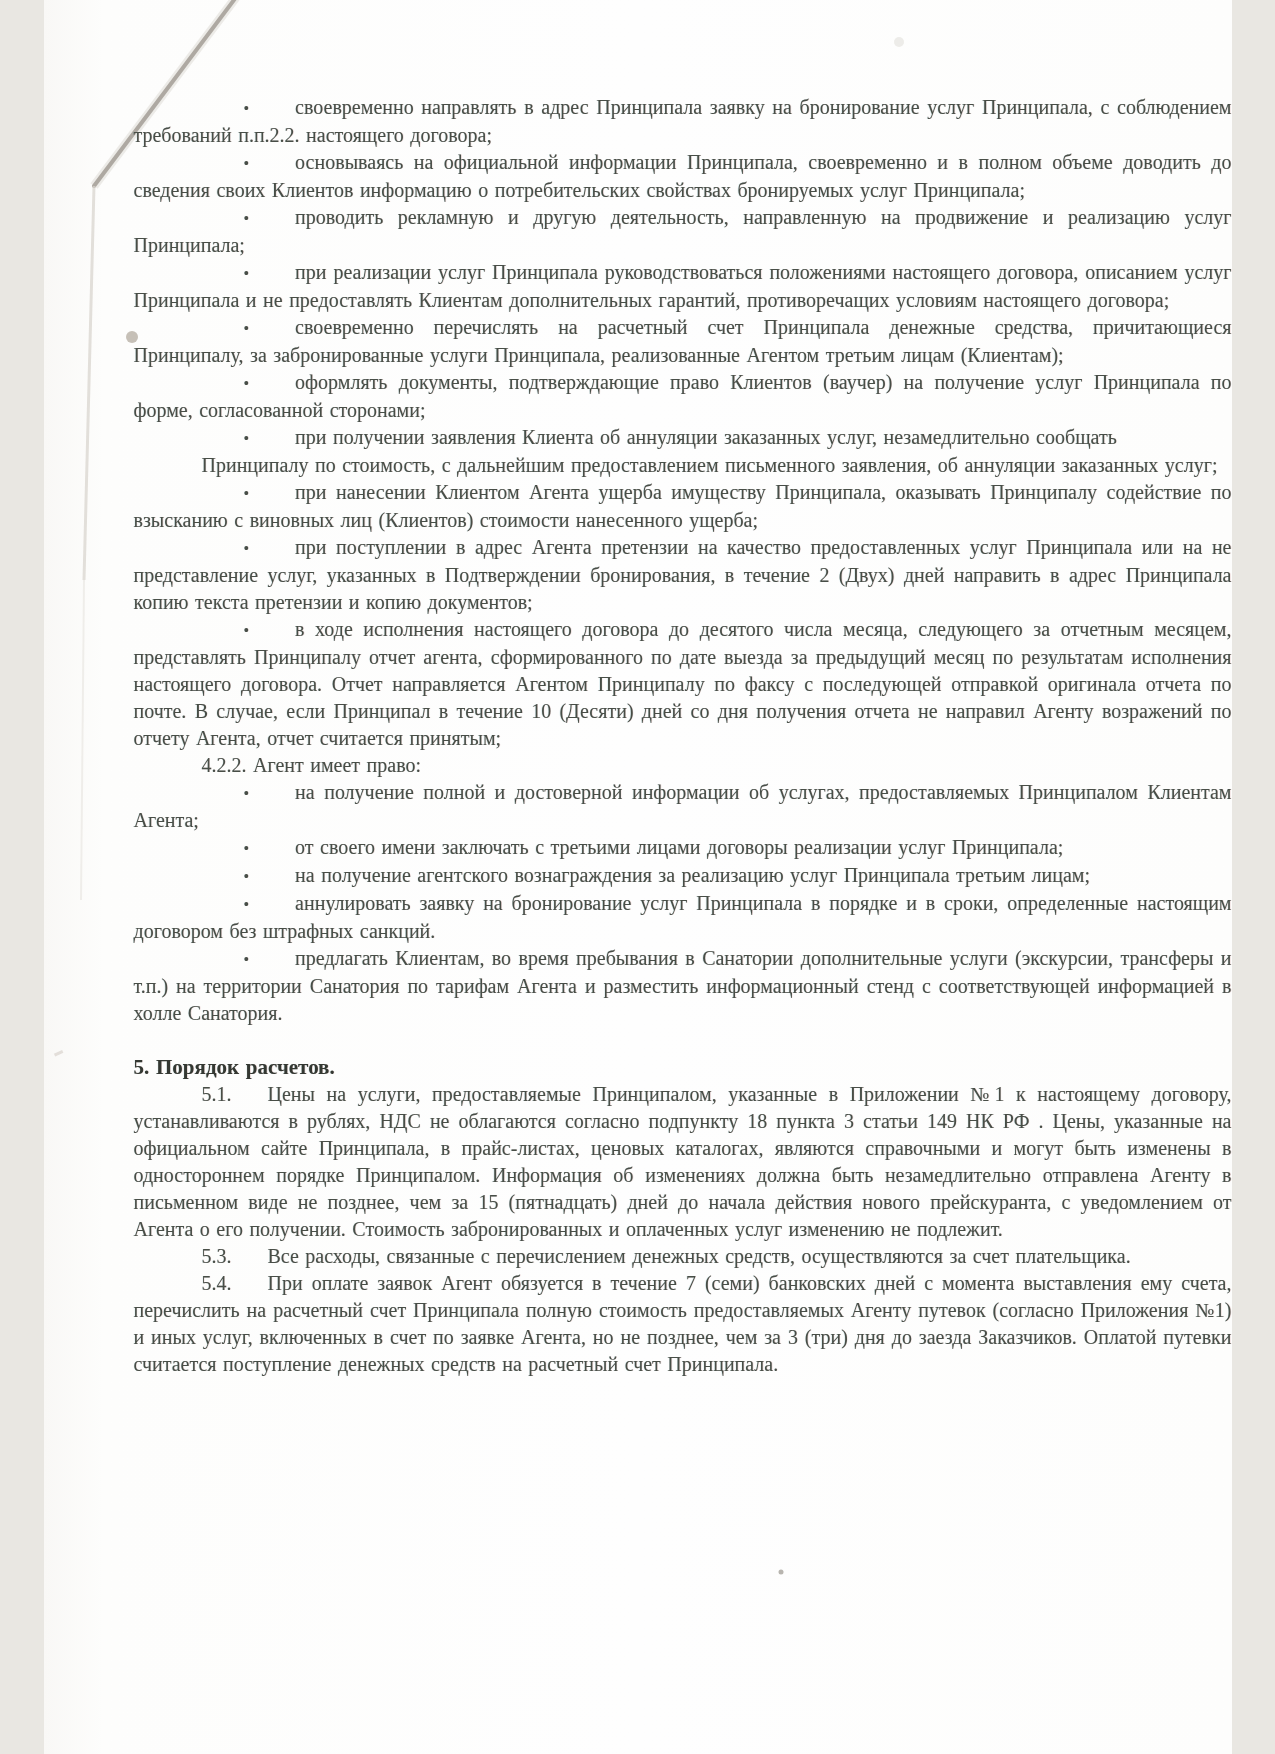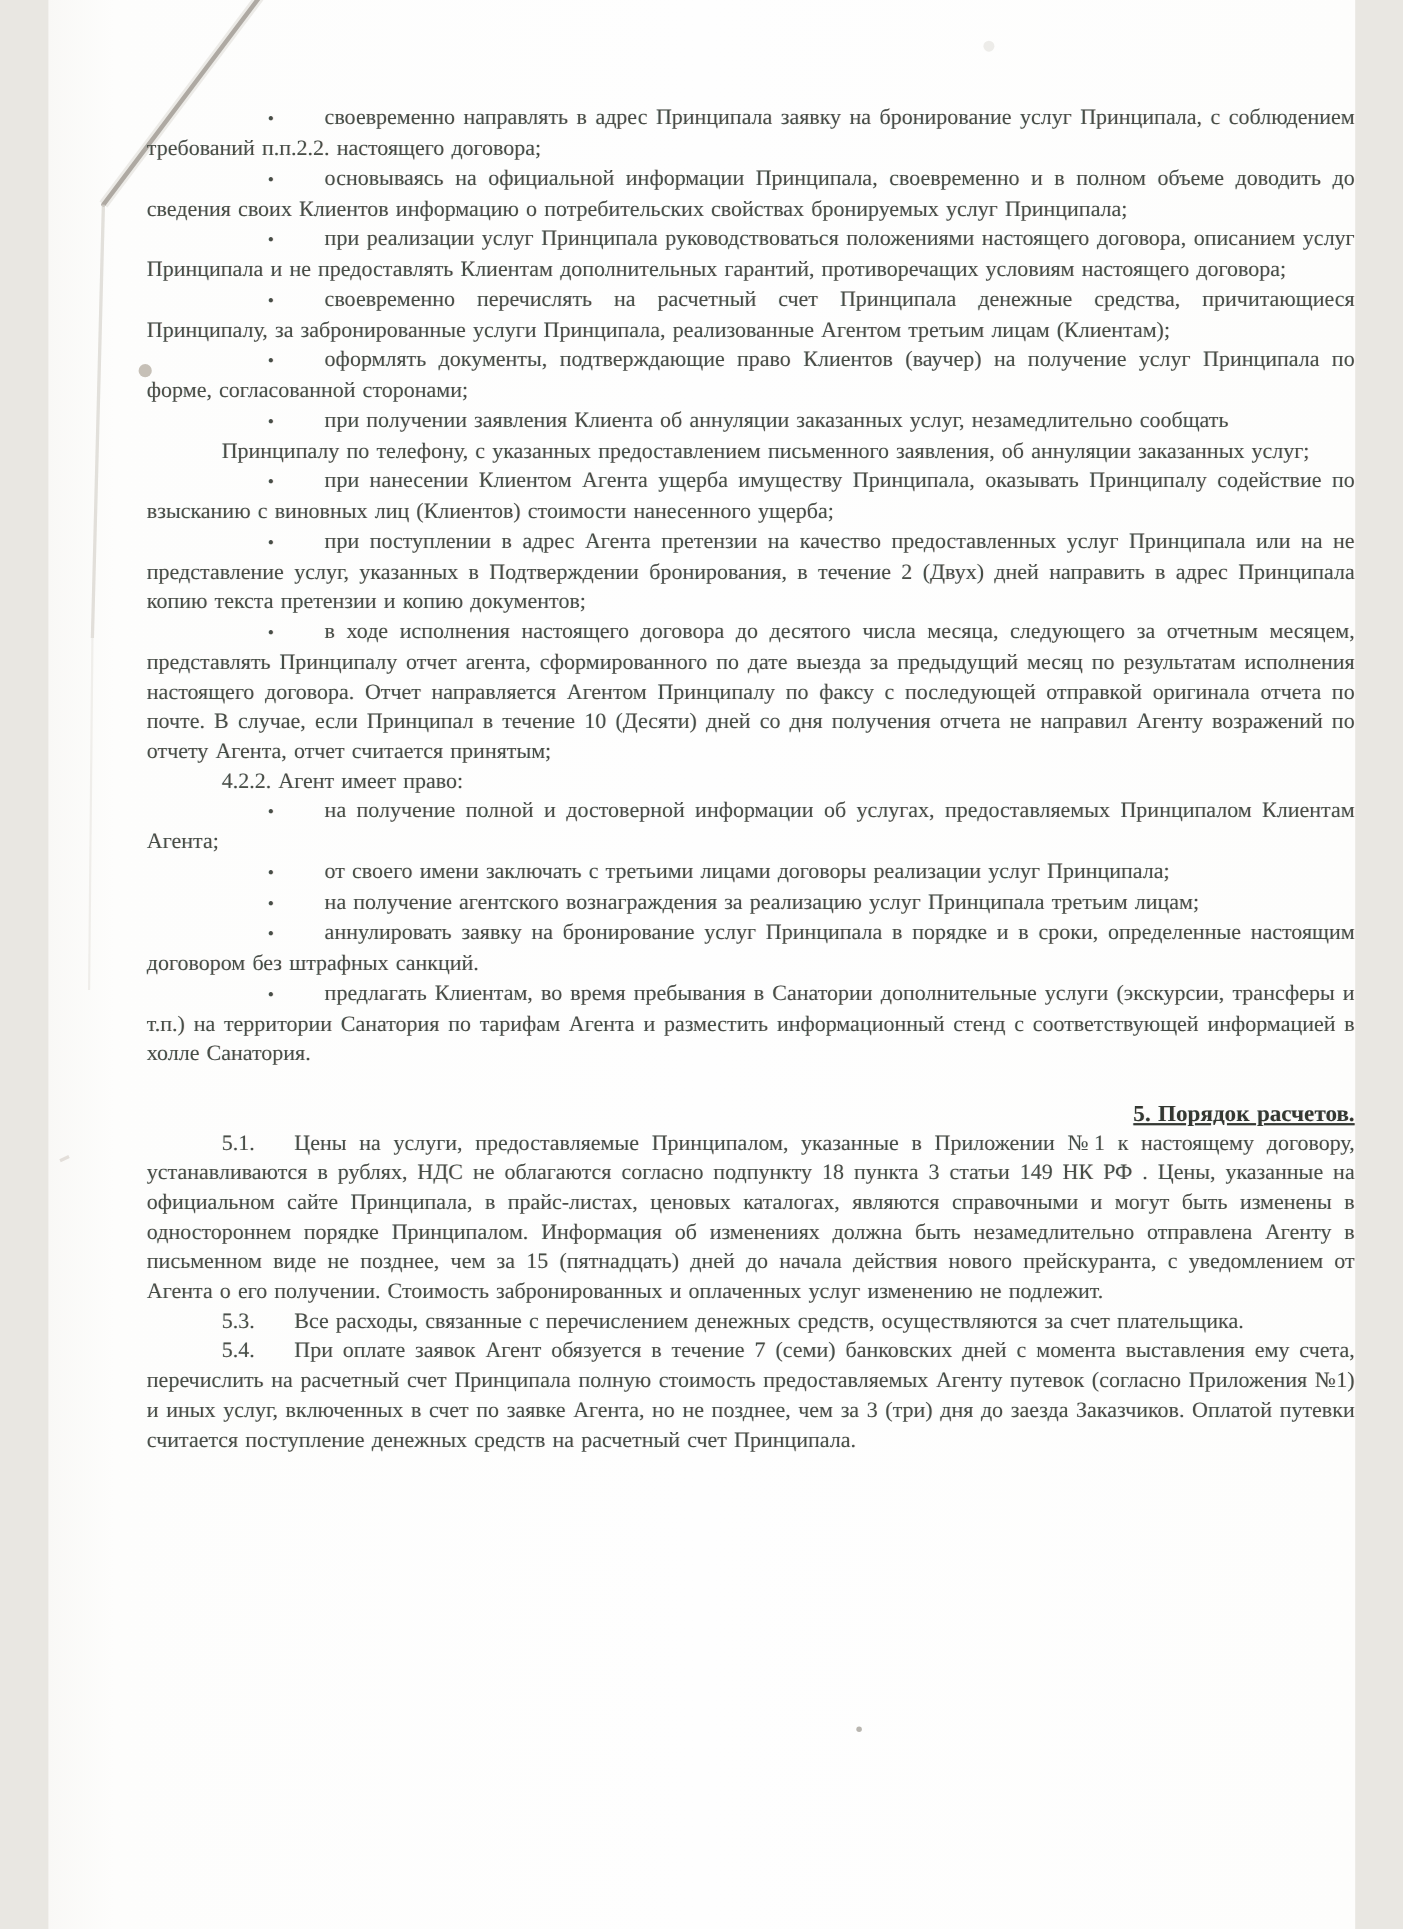--- a/index.html
+++ b/index.html
@@ -54,6 +54,7 @@
 
     <p class="bullet"><span class="marker">•</span><span class="gap-b"></span><span>своевременно направлять в адрес Принципала заявку на бронирование услуг Принципала, с соблюдением требований п.п.2.2. настоящего договора;</span></p>
     <p class="bullet"><span class="marker">•</span><span class="gap-b"></span><span>основываясь на официальной информации Принципала, своевременно и в полном объеме доводить до сведения своих Клиентов информацию о потребительских свойствах бронируемых услуг Принципала;</span></p>
+    <p class="bullet"><span class="marker">•</span><span class="gap-b"></span><span>проводить рекламную и другую деятельность, направленную на продвижение и реализацию услуг Принципала;</span></p>
     <p class="bullet"><span class="marker">•</span><span class="gap-b"></span><span>при реализации услуг Принципала руководствоваться положениями настоящего договора, описанием услуг Принципала  и не предоставлять Клиентам дополнительных гарантий, противоречащих условиям настоящего договора;</span></p>
     <p class="bullet"><span class="marker">•</span><span class="gap-b"></span><span>своевременно перечислять на расчетный счет Принципала денежные средства, причитающиеся Принципалу, за забронированные услуги Принципала, реализованные Агентом третьим лицам (Клиентам);</span></p>
     <p class="bullet"><span class="marker">•</span><span class="gap-b"></span><span>оформлять документы, подтверждающие право Клиентов (ваучер) на получение услуг Принципала по форме, согласованной сторонами;</span></p>

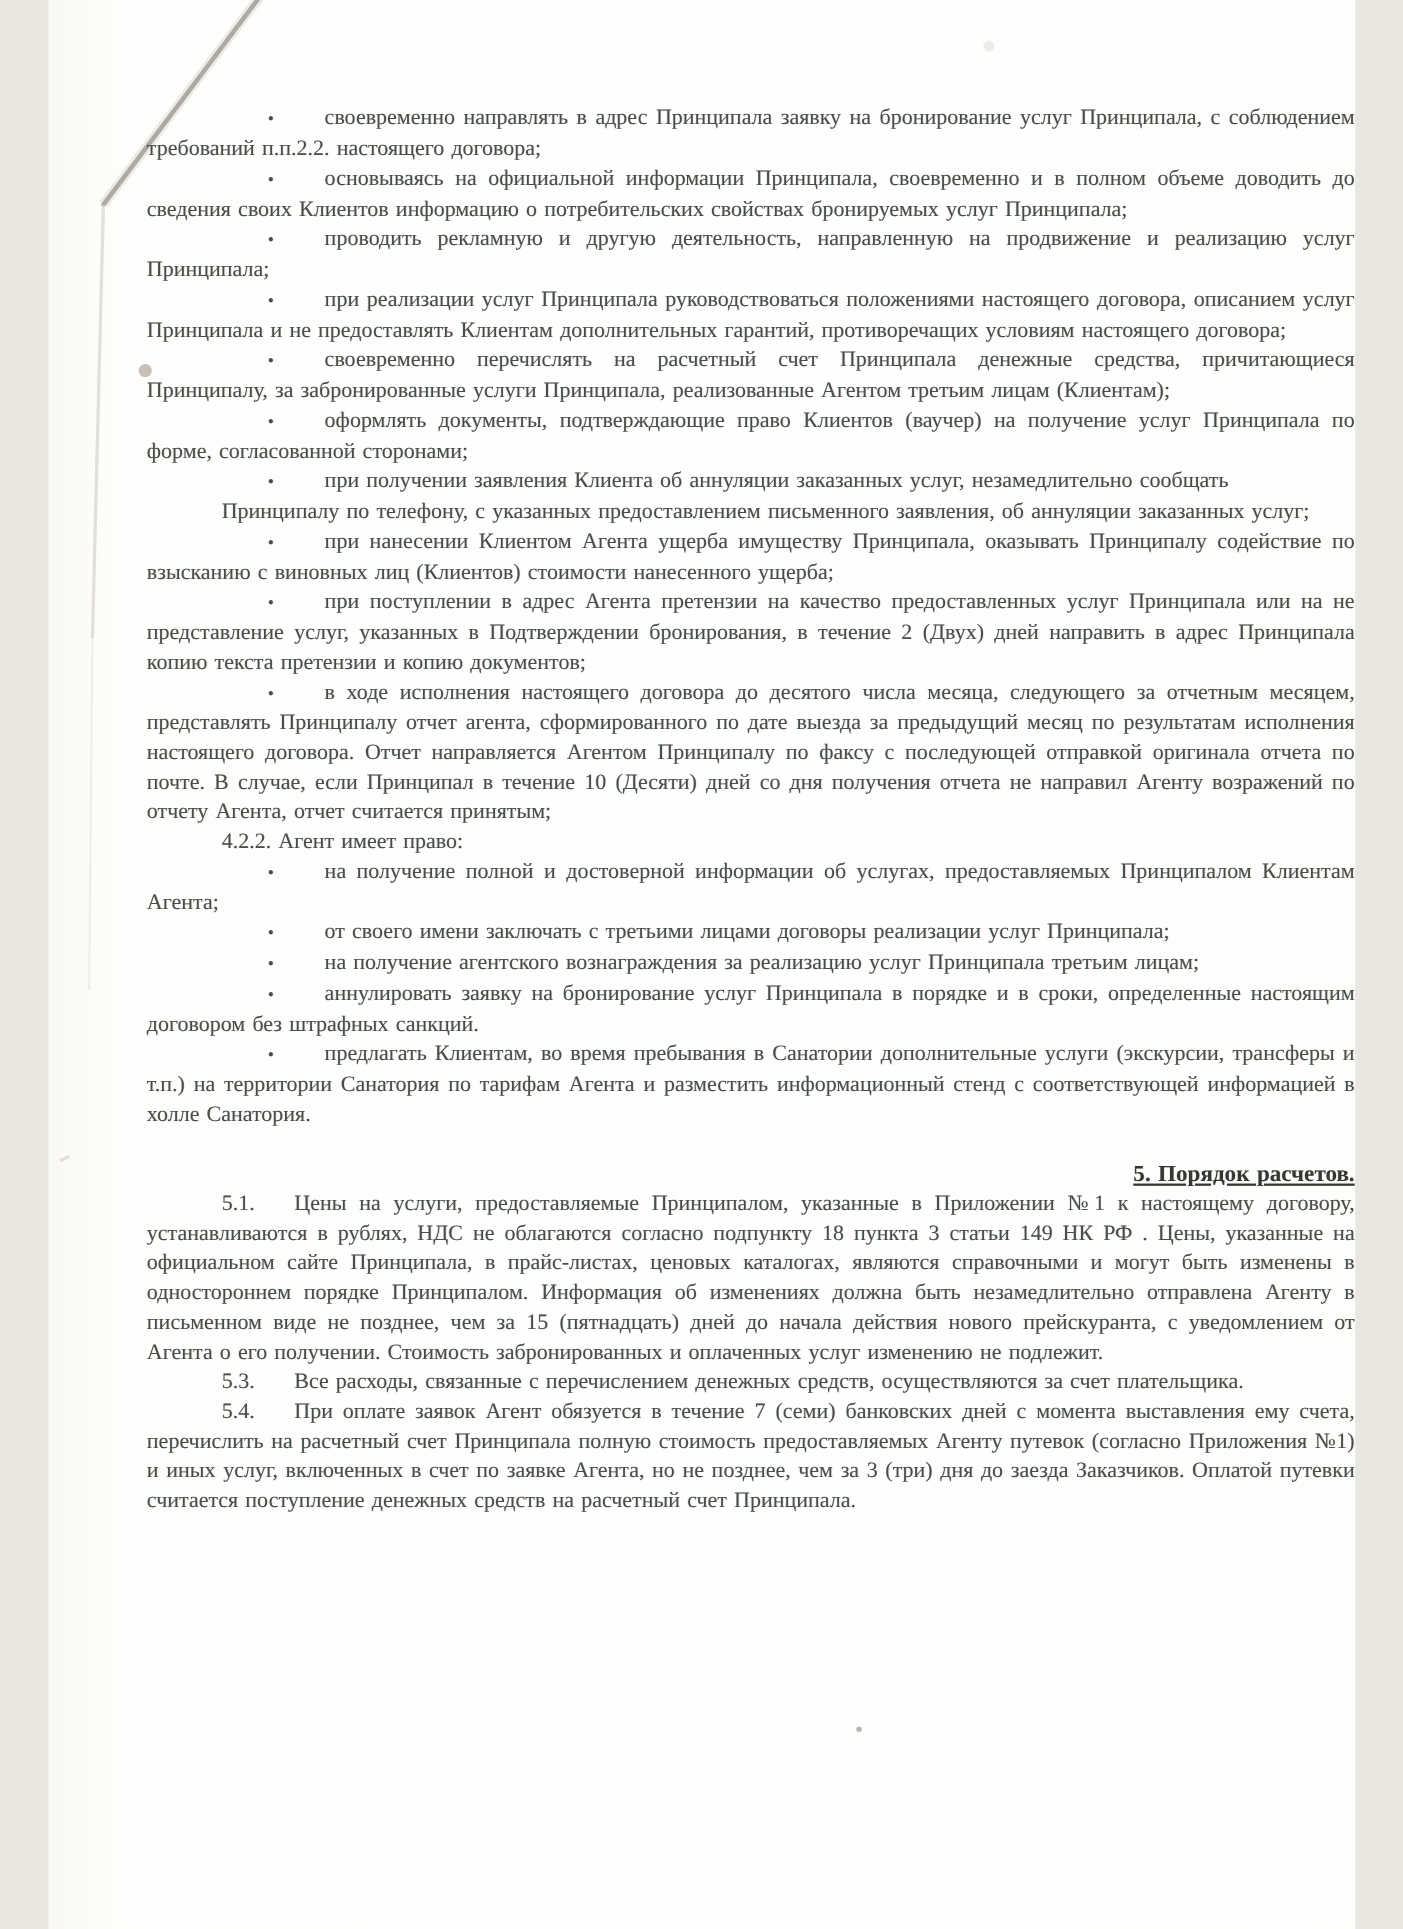--- a/index.html
+++ b/index.html
@@ -59,7 +59,7 @@
     <p class="bullet"><span class="marker">•</span><span class="gap-b"></span><span>своевременно перечислять на расчетный счет Принципала денежные средства, причитающиеся Принципалу, за забронированные услуги Принципала, реализованные Агентом третьим лицам (Клиентам);</span></p>
     <p class="bullet"><span class="marker">•</span><span class="gap-b"></span><span>оформлять документы, подтверждающие право Клиентов (ваучер) на получение услуг Принципала по форме, согласованной сторонами;</span></p>
     <p class="bullet"><span class="marker">•</span><span class="gap-b"></span><span>при получении заявления Клиента об аннуляции заказанных услуг, незамедлительно сообщать</span></p>
-    <p class="indent2"><span>Принципалу по телефону, с указанных предоставлением письменного заявления, об аннуляции заказанных услуг;</span></p>
+    <p class="indent2"><span>Принципалу по стоимость, с дальнейшим предоставлением письменного заявления, об аннуляции заказанных услуг;</span></p>
     <p class="bullet"><span class="marker">•</span><span class="gap-b"></span><span>при нанесении Клиентом Агента ущерба имуществу Принципала, оказывать Принципалу содействие по взысканию с виновных лиц (Клиентов) стоимости нанесенного ущерба;</span></p>
     <p class="bullet"><span class="marker">•</span><span class="gap-b"></span><span>при поступлении в адрес Агента претензии на качество предоставленных услуг Принципала или на не представление услуг, указанных в Подтверждении бронирования, в течение 2 (Двух) дней направить в адрес Принципала копию текста претензии и копию документов;</span></p>
     <p class="bullet"><span class="marker">•</span><span class="gap-b"></span><span>в ходе исполнения настоящего договора до десятого числа месяца, следующего за отчетным месяцем, представлять Принципалу отчет агента, сформированного по дате выезда за предыдущий месяц по результатам исполнения настоящего договора. Отчет направляется Агентом Принципалу по факсу с последующей отправкой оригинала отчета по почте. В случае, если Принципал в течение 10 (Десяти) дней со дня получения отчета не направил Агенту возражений по отчету Агента, отчет считается принятым;</span></p>

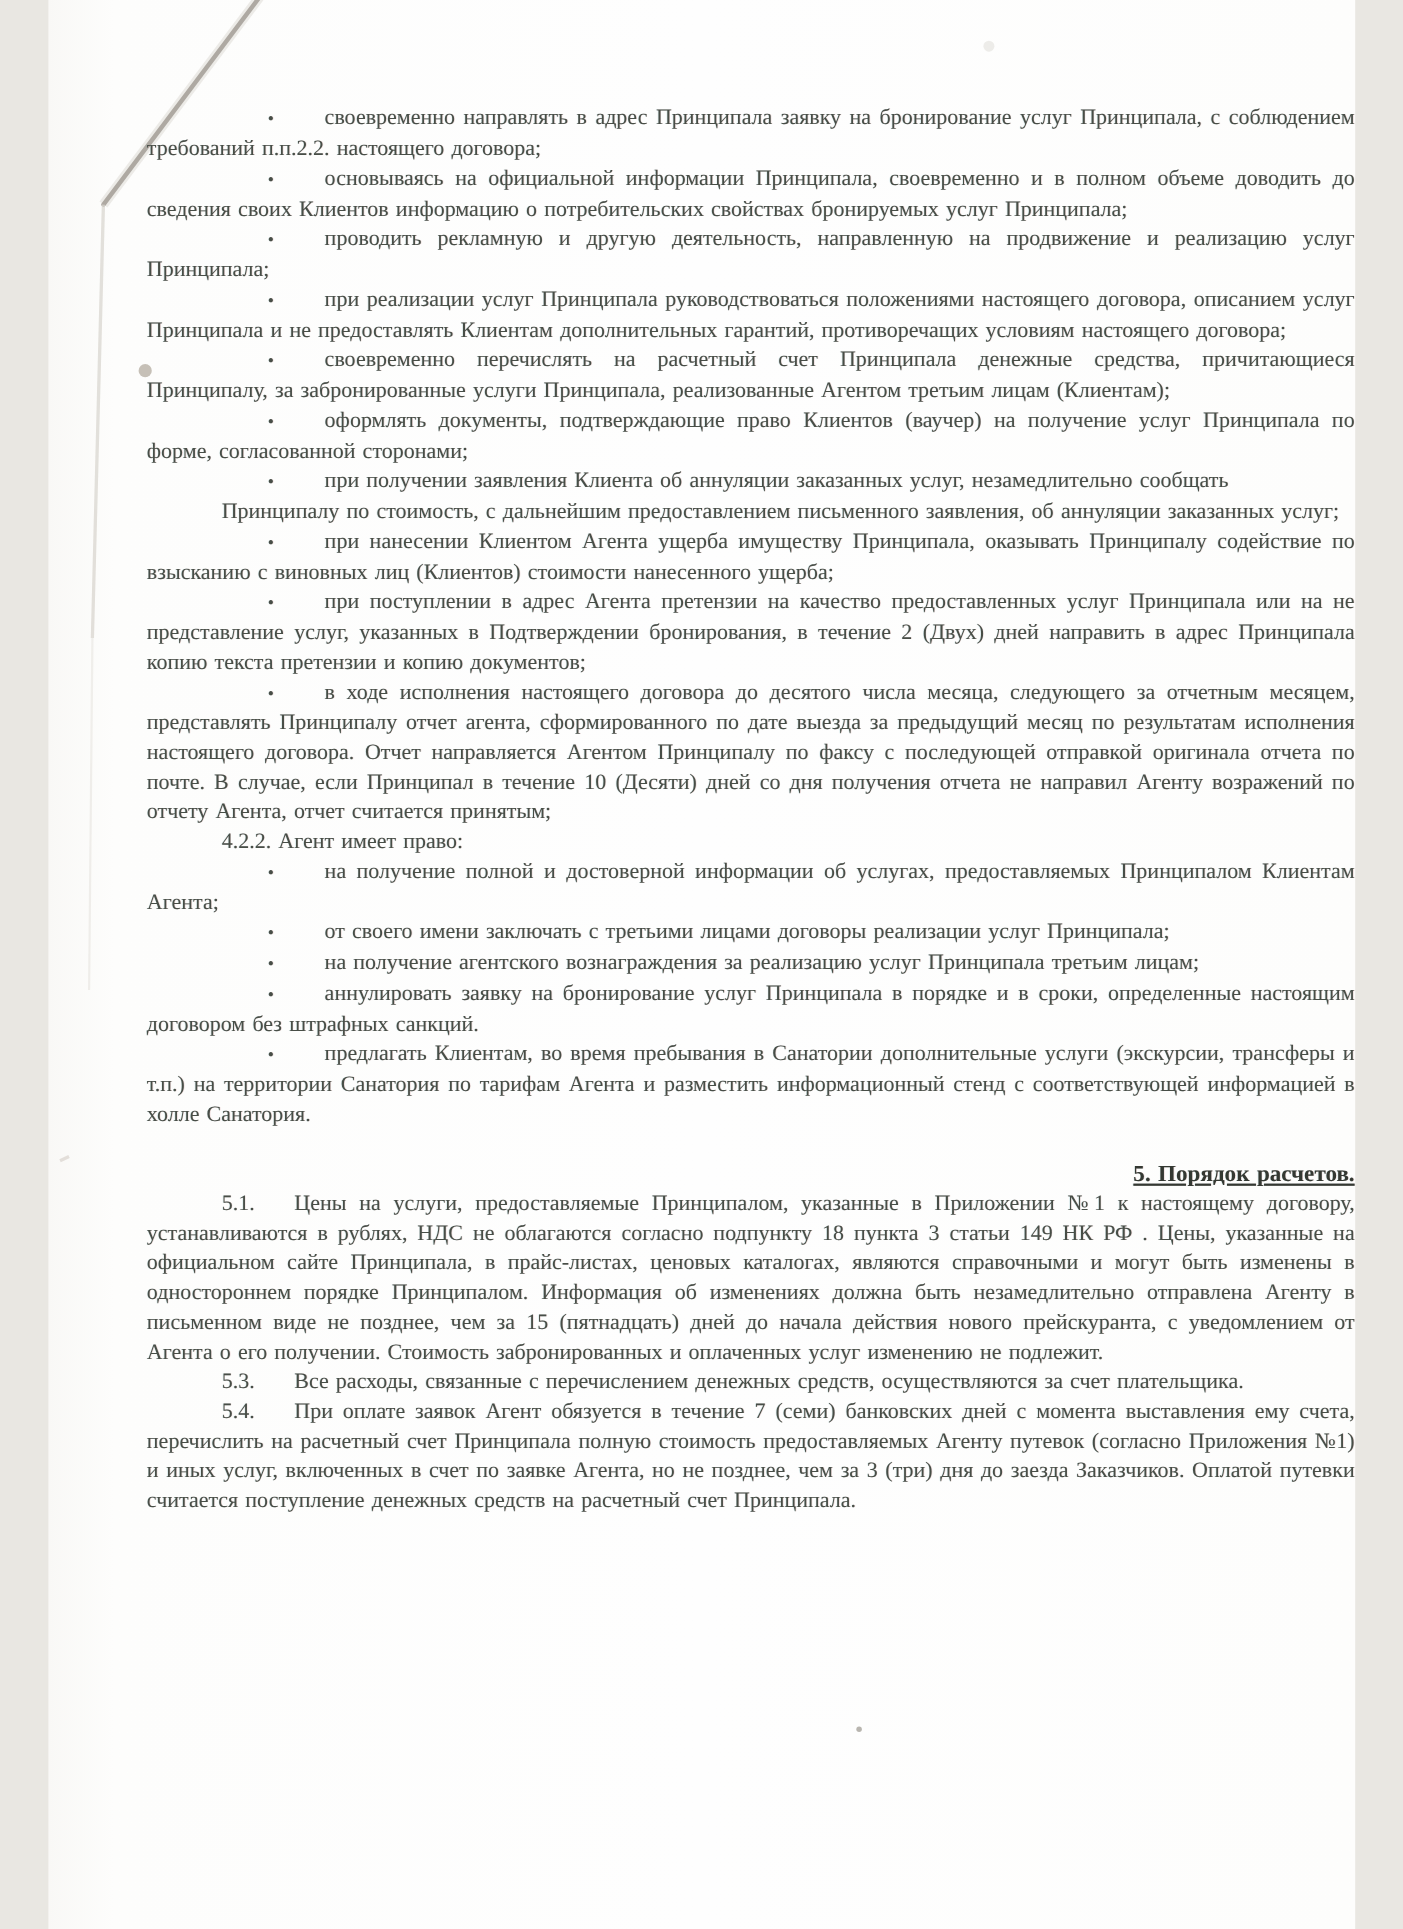--- a/index.html
+++ b/index.html
@@ -28,9 +28,9 @@
   p.clause{text-indent:68px;}
   h2.heading{
     margin:26px 0 0 0;
-    text-align:right;text-indent:0;
+    text-align:left;text-indent:0;
     font-size:21px;line-height:28px;
-    font-weight:bold;color:#343832;text-decoration:underline;
+    font-weight:bold;color:#343832;
   }
   .artifacts{position:absolute;left:0;top:0;pointer-events:none;}
 </style>

